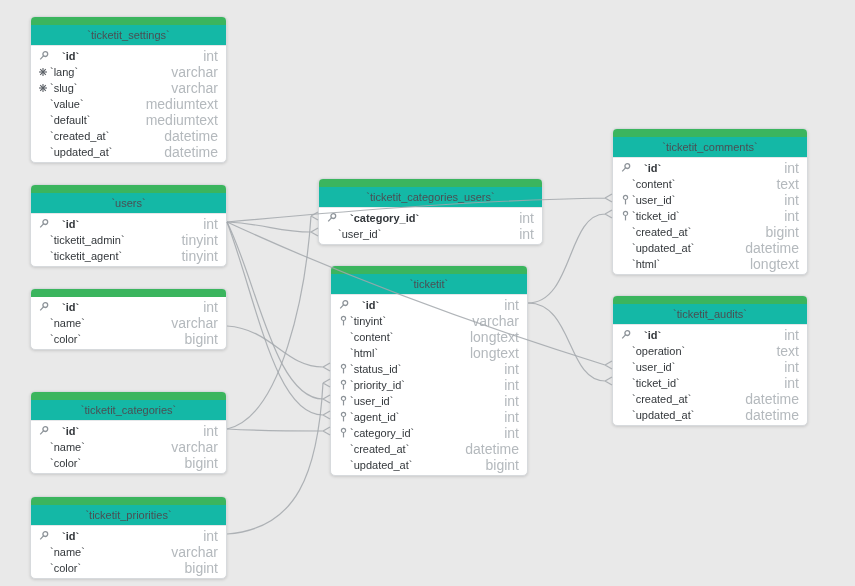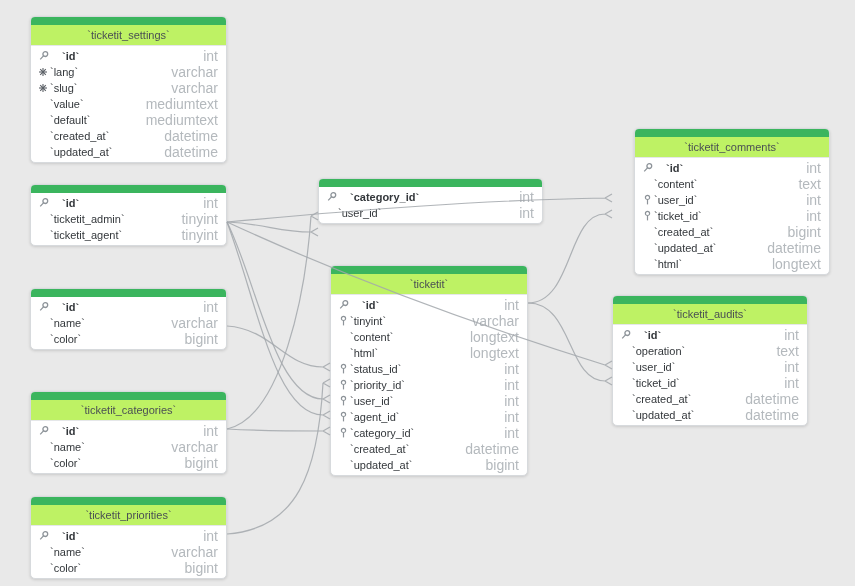--- a/index.html
+++ b/index.html
@@ -16,7 +16,7 @@
   .accent-bar{height:8px;border-radius:4px 4px 0 0;}
   .table-title{
     height:20px;line-height:20px;text-align:center;font-size:11px;
-    color:#4a4f54;background:#bef264;border-bottom:1px solid #e5e7e9;
+    color:#4a4f54;background:#14b8a6;border-bottom:1px solid #e5e7e9;
     cursor:move;white-space:nowrap;overflow:hidden;
   }
   .rows{padding:2px 0;}

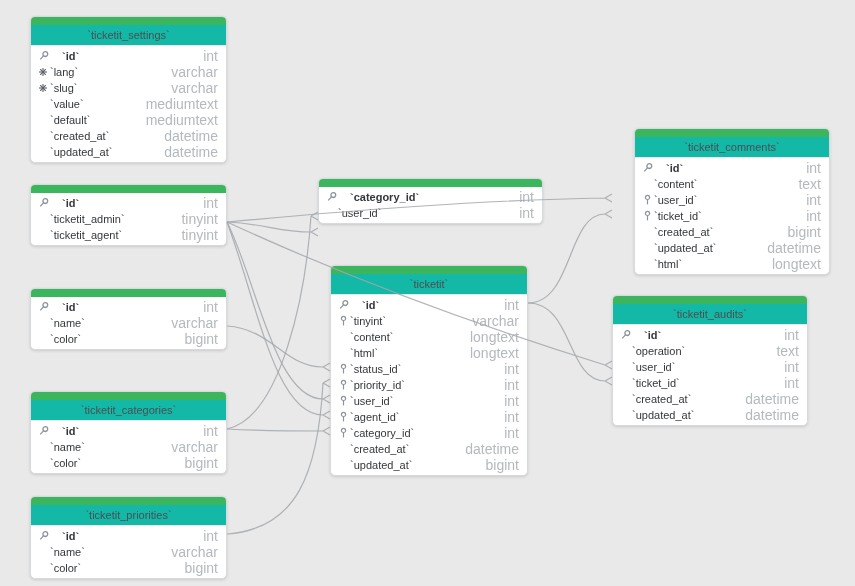--- a/index.html
+++ b/index.html
@@ -317,7 +317,7 @@
           </div>
         </div>
       </div>
-      <div class="table-card" style="left: 634px; top: 128px; width: 196px;">
+      <div class="table-card" style="left: 612px; top: 128px; width: 196px;">
         <div class="accent-bar" style="background: rgb(59, 181, 94);"></div>
         <div class="table-title">`ticketit_comments`</div>
         <div class="rows">

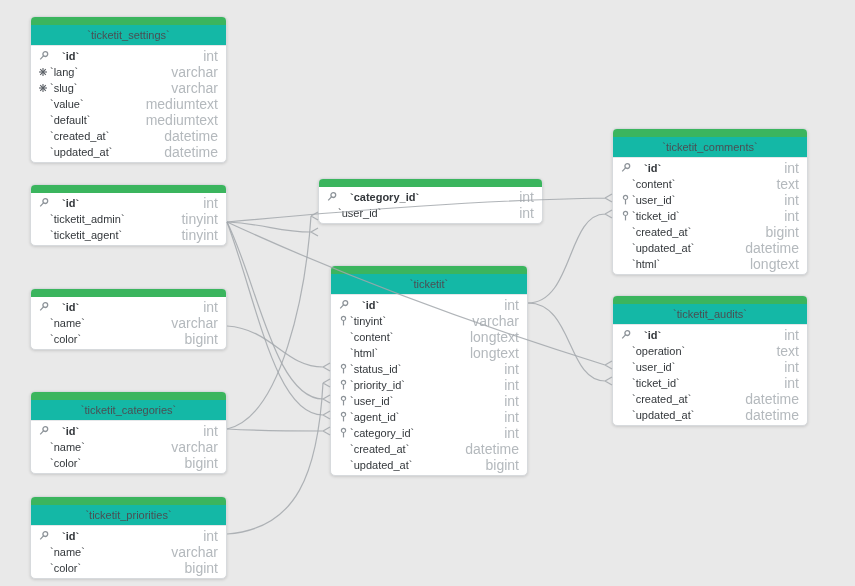--- a/index.html
+++ b/index.html
@@ -101,6 +101,7 @@
       </div>
       <div class="table-card" style="left: 30px; top: 184px; width: 197px;">
         <div class="accent-bar" style="background: rgb(59, 181, 94);"></div>
+        <div class="table-title">`users`</div>
         <div class="rows">
           <div class="field-row">
             <span class="icon">

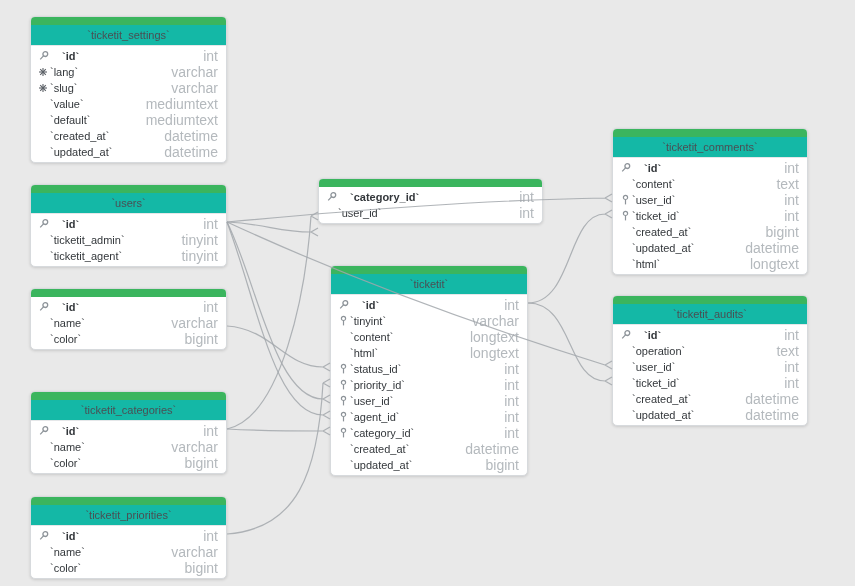--- a/index.html
+++ b/index.html
@@ -204,6 +204,7 @@
       </div>
       <div class="table-card" style="left: 318px; top: 178px; width: 225px;">
         <div class="accent-bar" style="background: rgb(59, 181, 94);"></div>
+        <div class="table-title">`ticketit_categories_users`</div>
         <div class="rows">
           <div class="field-row">
             <span class="icon">

